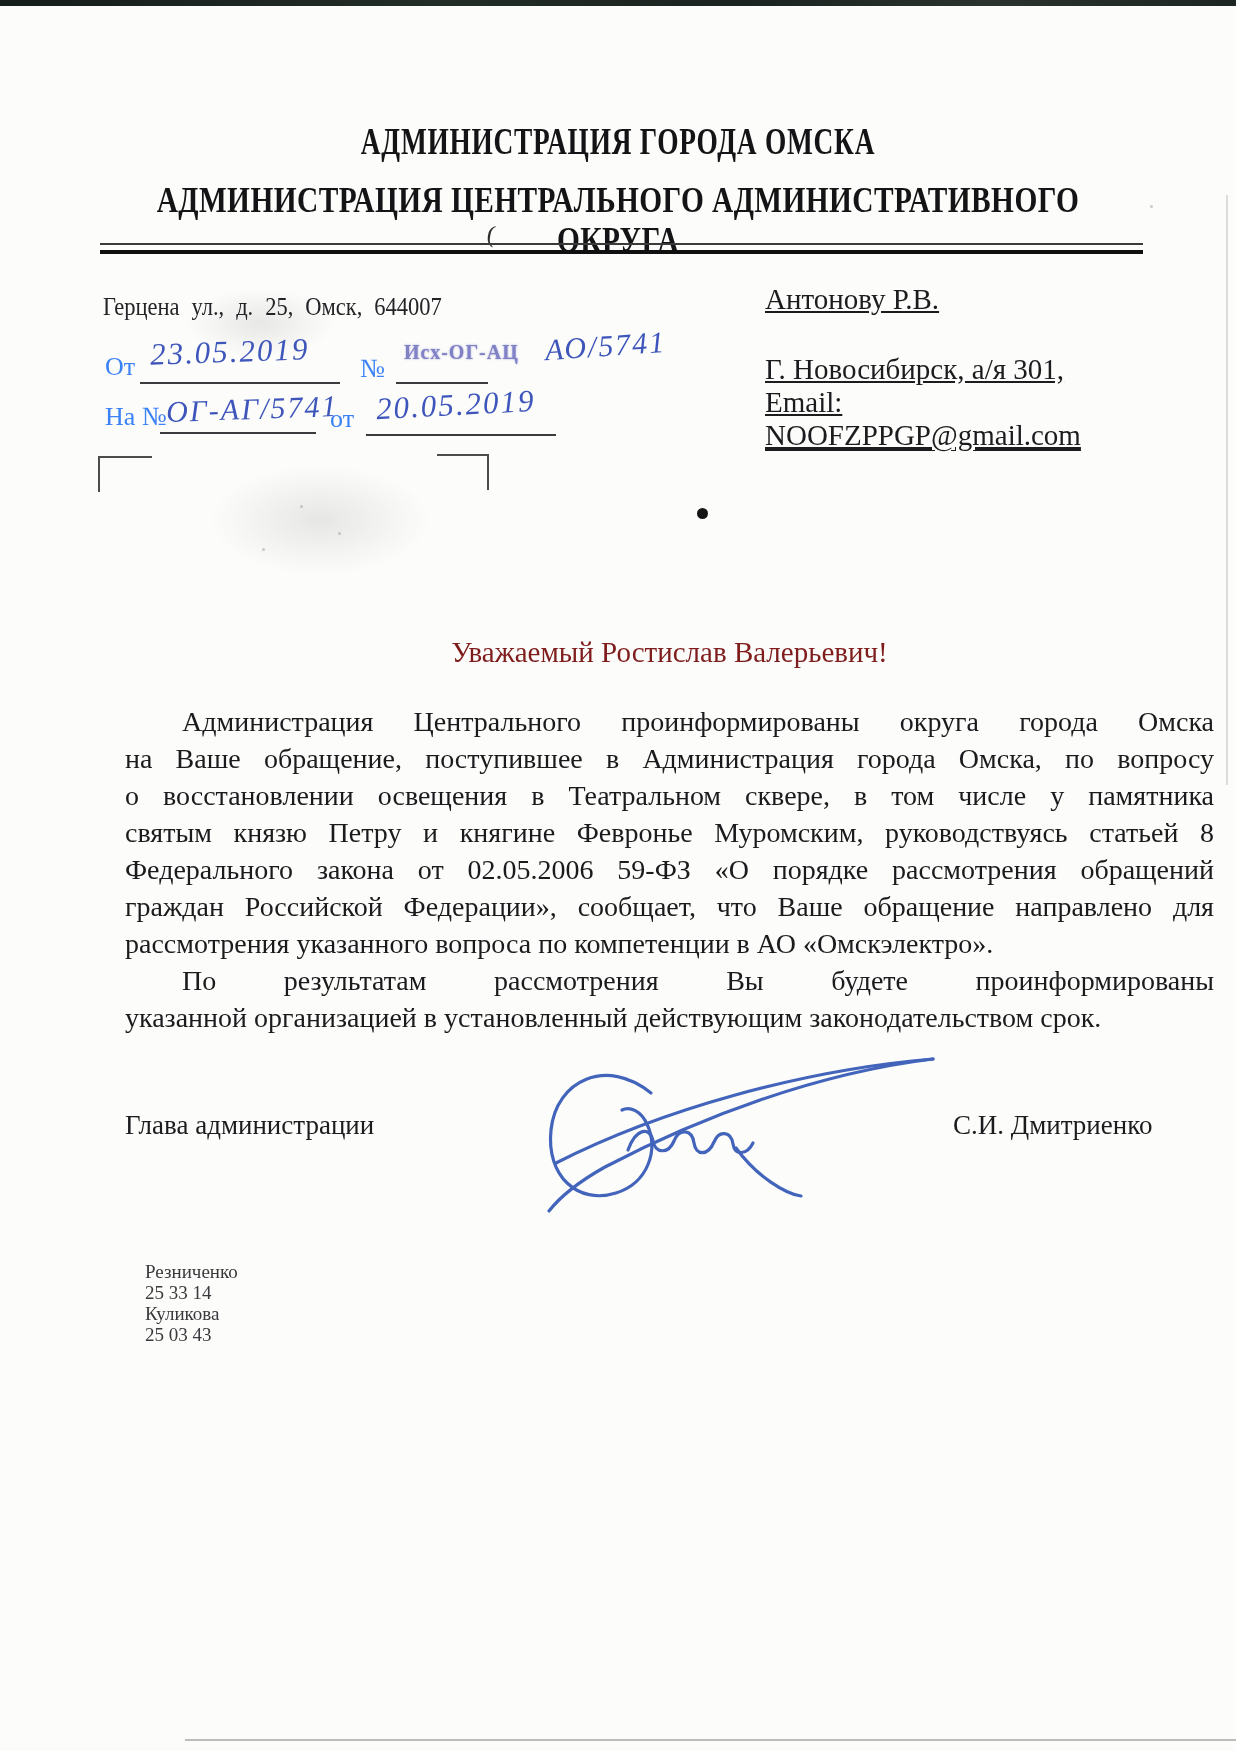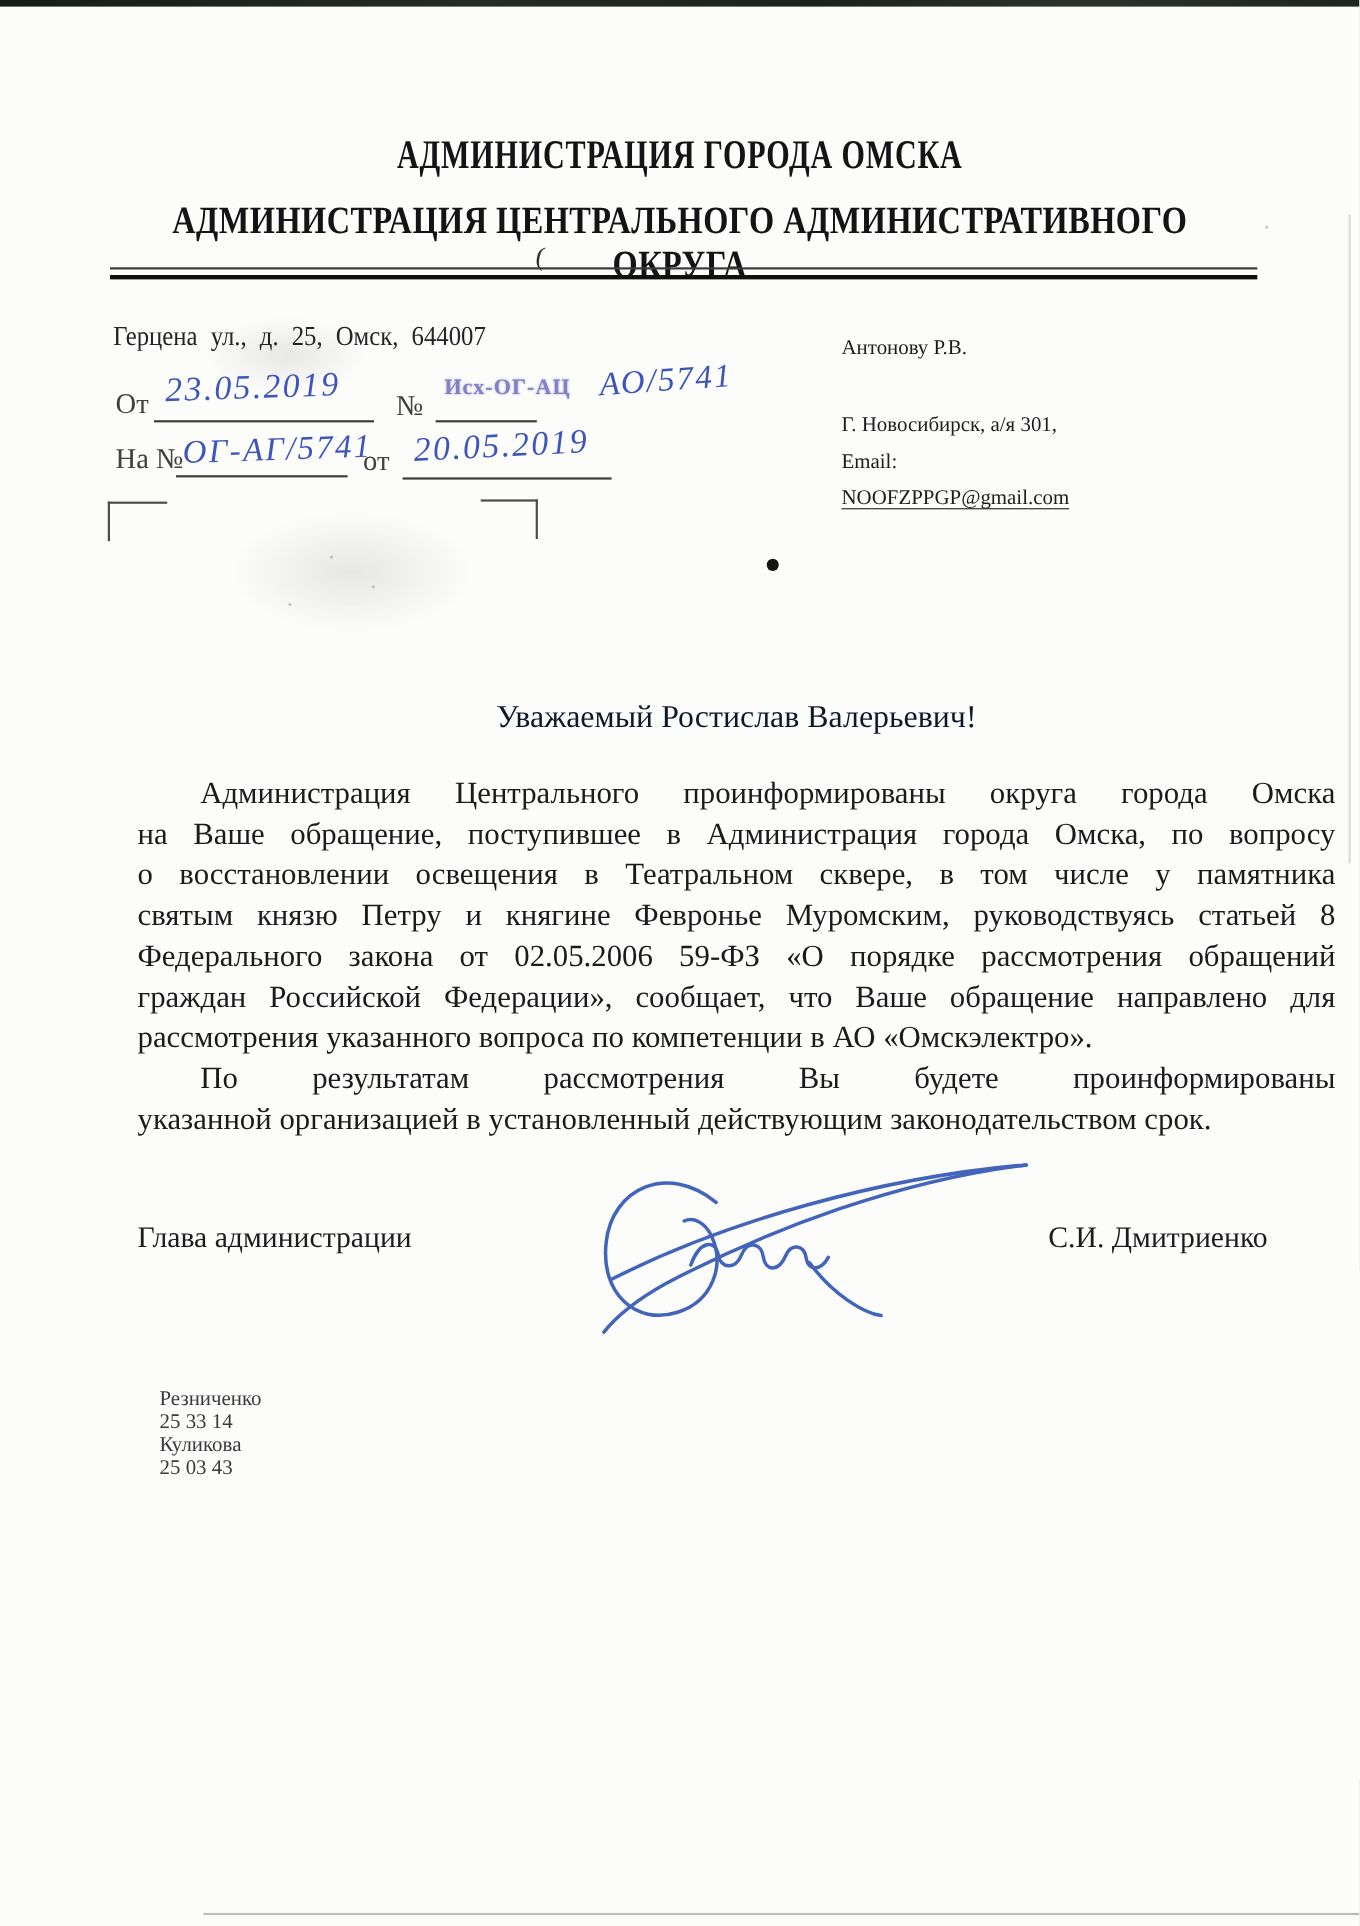--- a/index.html
+++ b/index.html
@@ -49,7 +49,7 @@
     border-top:2px solid #4c4c4c;border-right:2px solid #4c4c4c;}
 
   
-  .recipient{position:absolute;left:765px;top:300px;width:330px;font-size:19px;line-height:33px;color:#1c1c1f;}
+  .recipient{position:absolute;left:765px;top:283px;width:330px;font-size:29px;line-height:33px;color:#1c1c1f;text-decoration:underline;}
   .recipient .name{margin-bottom:37px;}
   .recipient .email-value{text-decoration:underline;text-underline-offset:4px;}
 

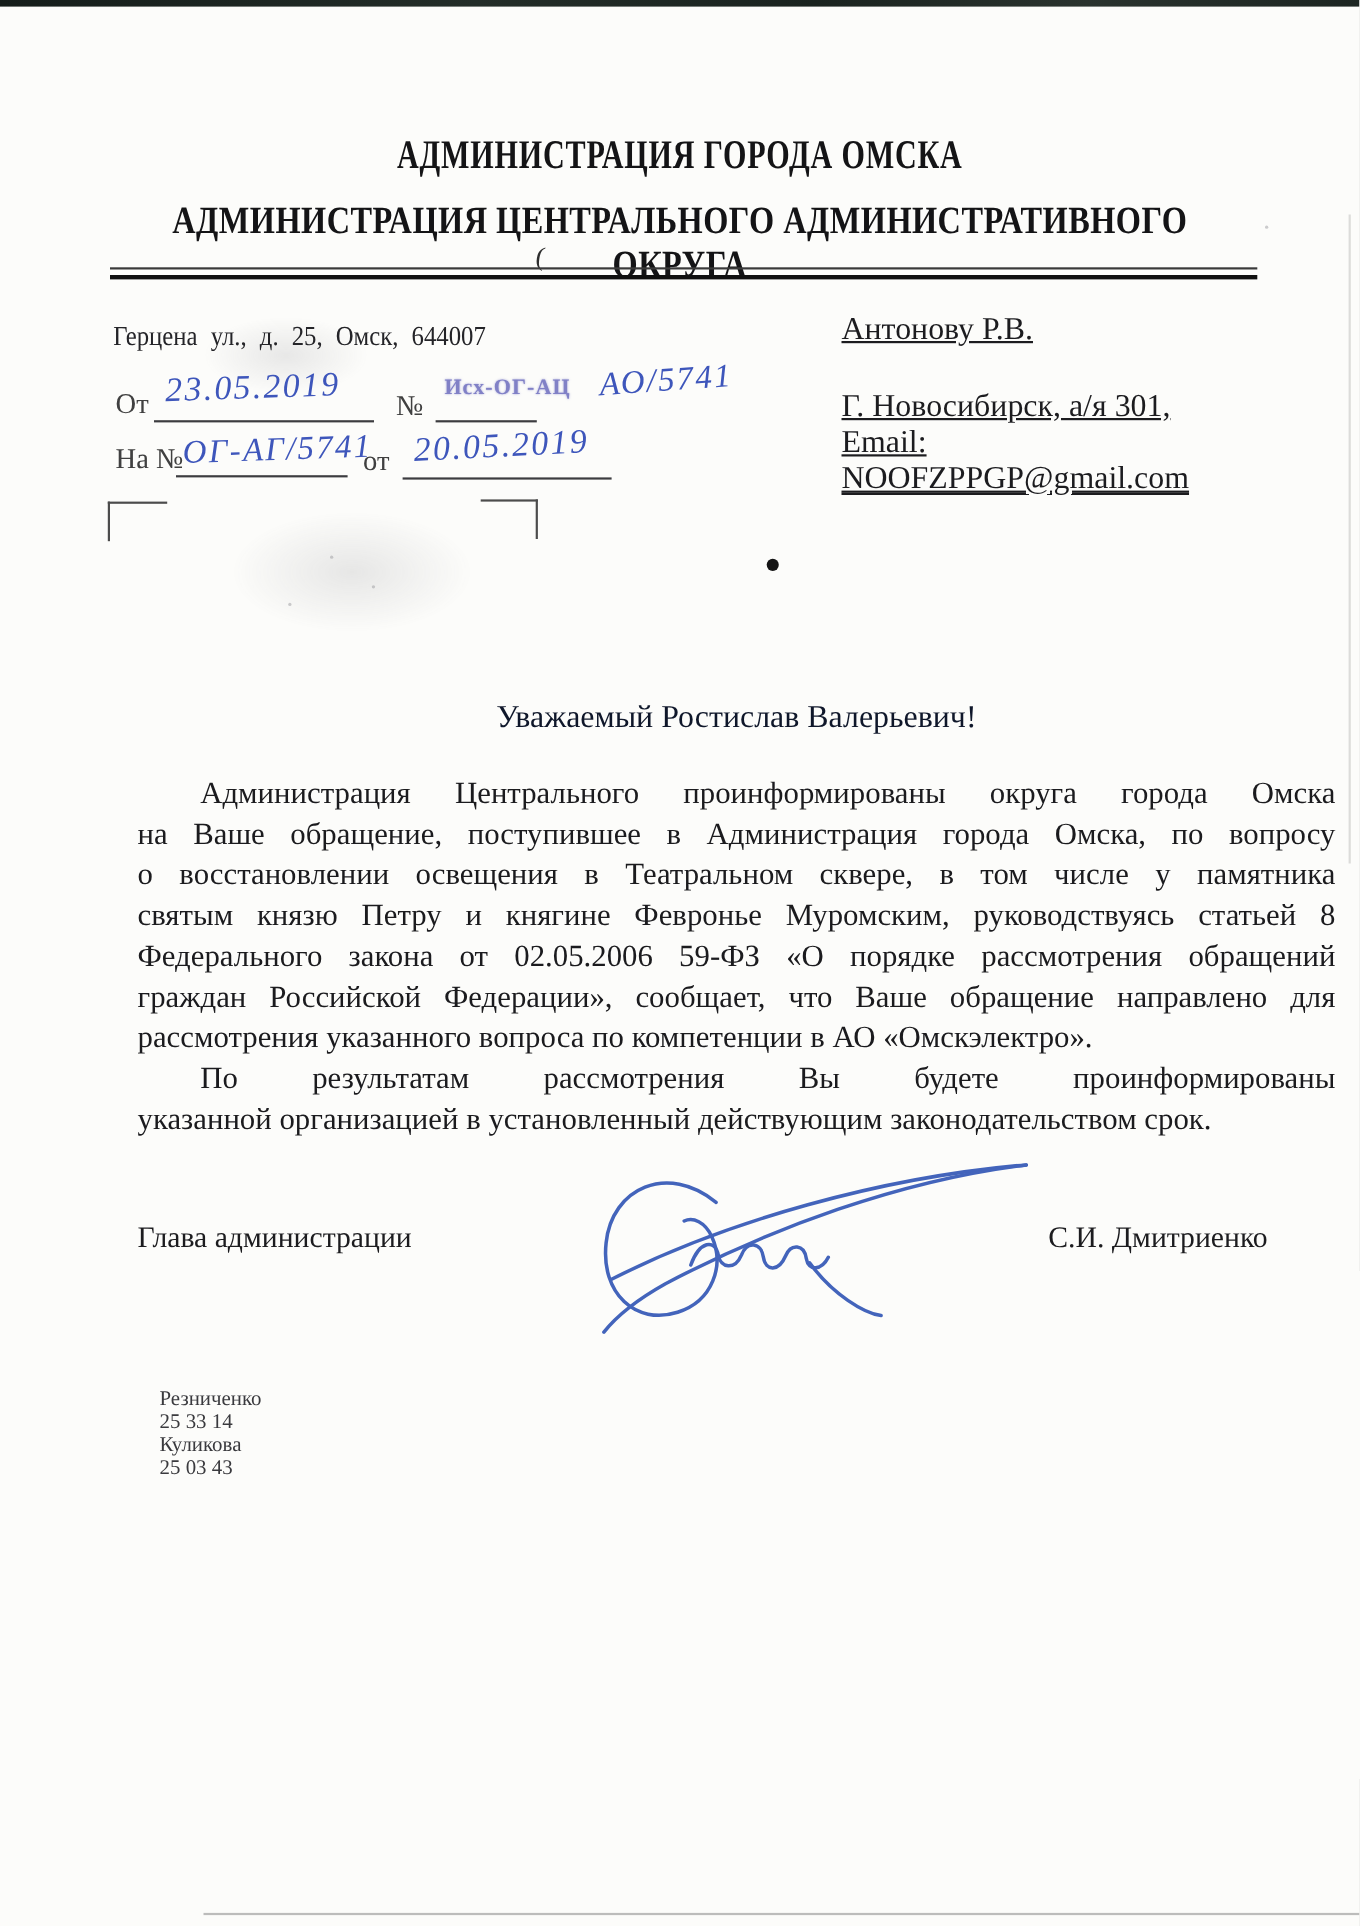--- a/index.html
+++ b/index.html
@@ -35,7 +35,7 @@
   
   .sender-address{position:absolute;left:103px;top:293px;font-size:25px;word-spacing:7px;color:#242428;
     transform:scaleX(.9);transform-origin:left center;white-space:nowrap;}
-  .ref-label{position:absolute;font-size:26px;color:#404040;}
+  .ref-label{position:absolute;font-size:26px;color:#3b82f6;}
   .u-line{position:absolute;height:2px;background:#3c3c40;}
   .handwriting{position:absolute;font-style:italic;color:#3e56bb;white-space:nowrap;
     letter-spacing:2px;font-family:"Liberation Serif","DejaVu Serif",serif;}

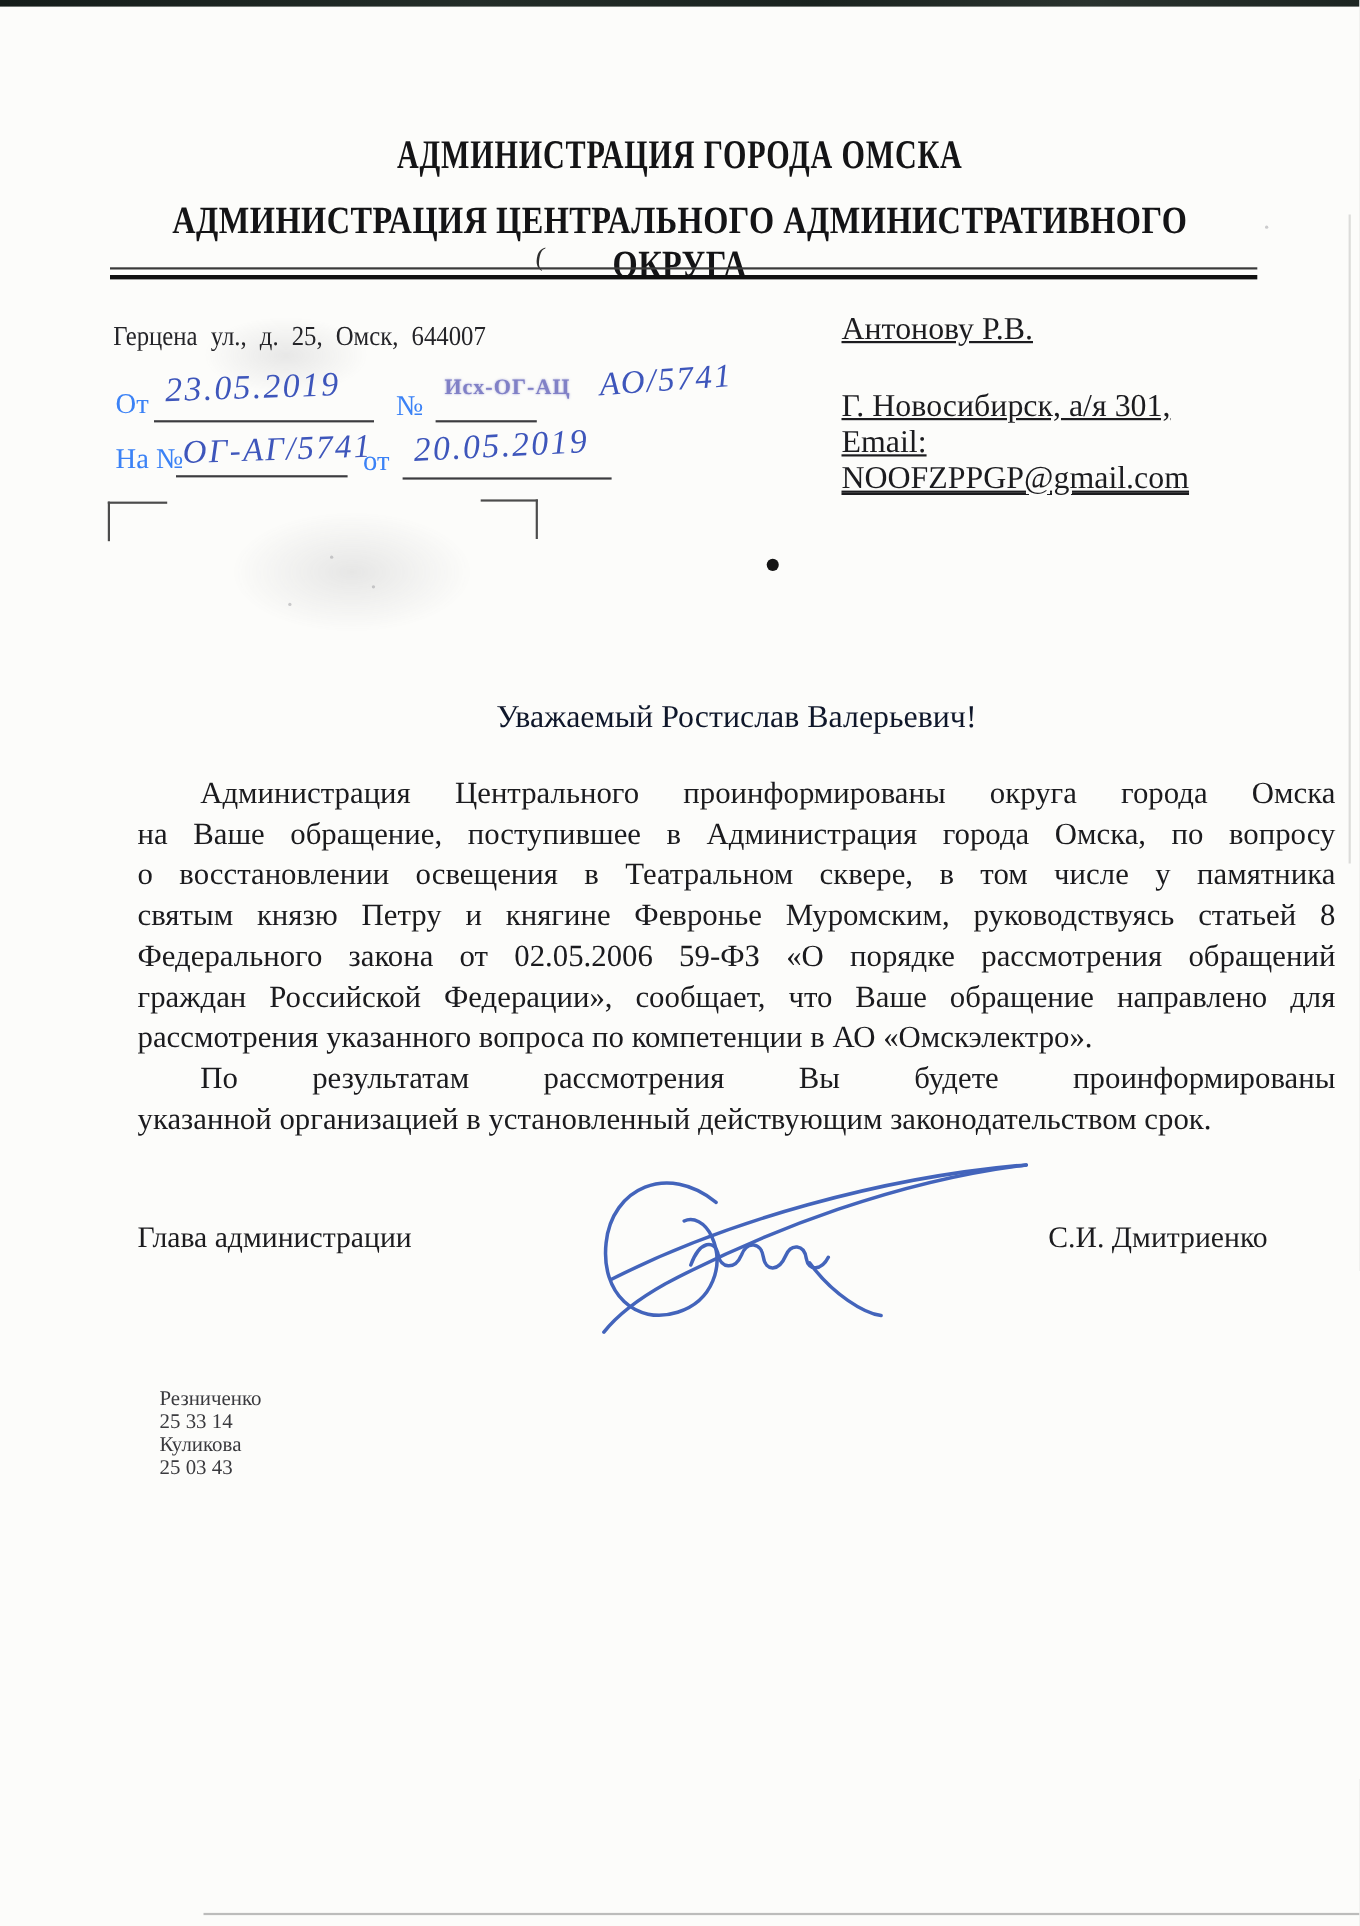--- a/index.html
+++ b/index.html
@@ -54,7 +54,7 @@
   .recipient .email-value{text-decoration:underline;text-underline-offset:4px;}
 
   
-  .salutation{position:absolute;left:125px;top:636px;width:1089px;text-align:center;font-size:29px;color:#0f172a;}
+  .salutation{position:absolute;left:125px;top:636px;width:1089px;text-align:center;font-size:29px;color:#7f1d1d;}
   .body-text{position:absolute;left:125px;top:703px;width:1089px;font-size:28px;color:#1b1b1e;}
   .jline{height:37px;line-height:37px;text-align:justify;text-align-last:justify;white-space:normal;}
   .jline.indent{padding-left:57px;}

